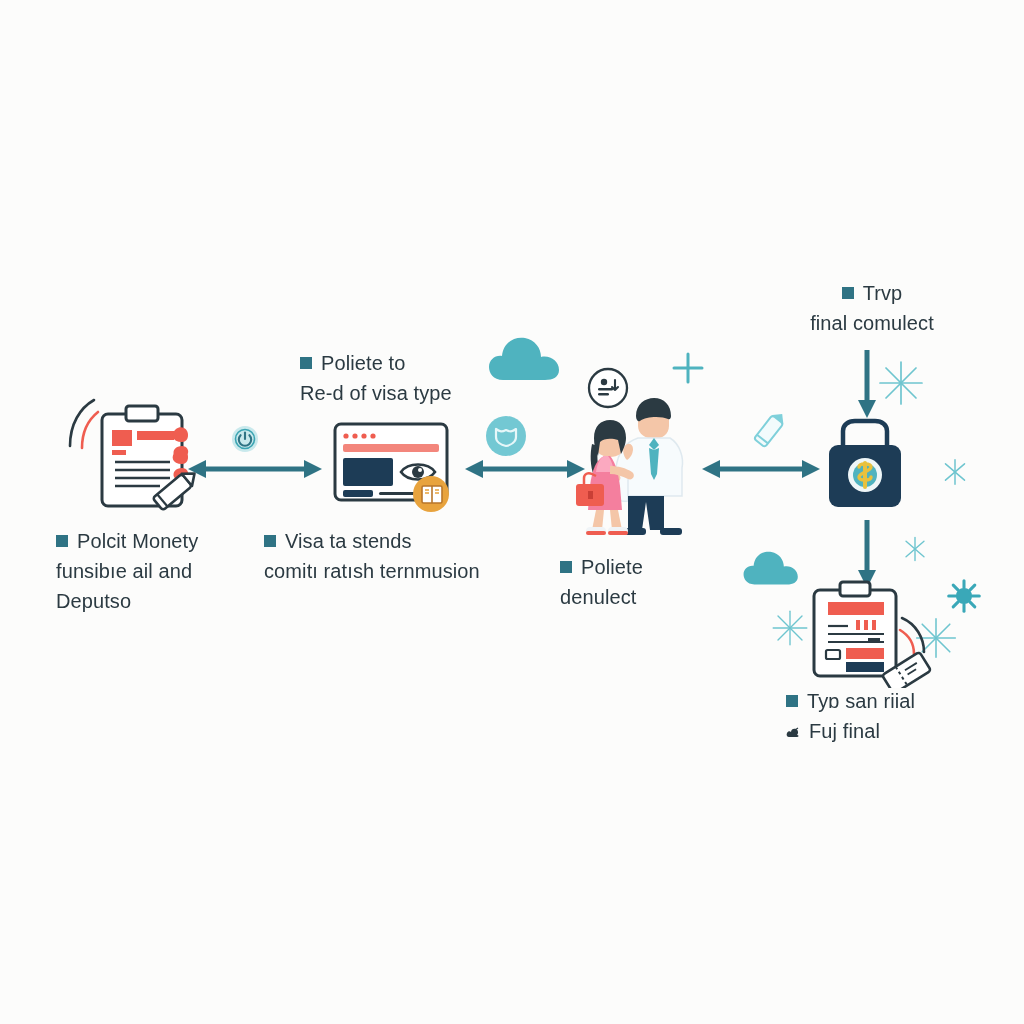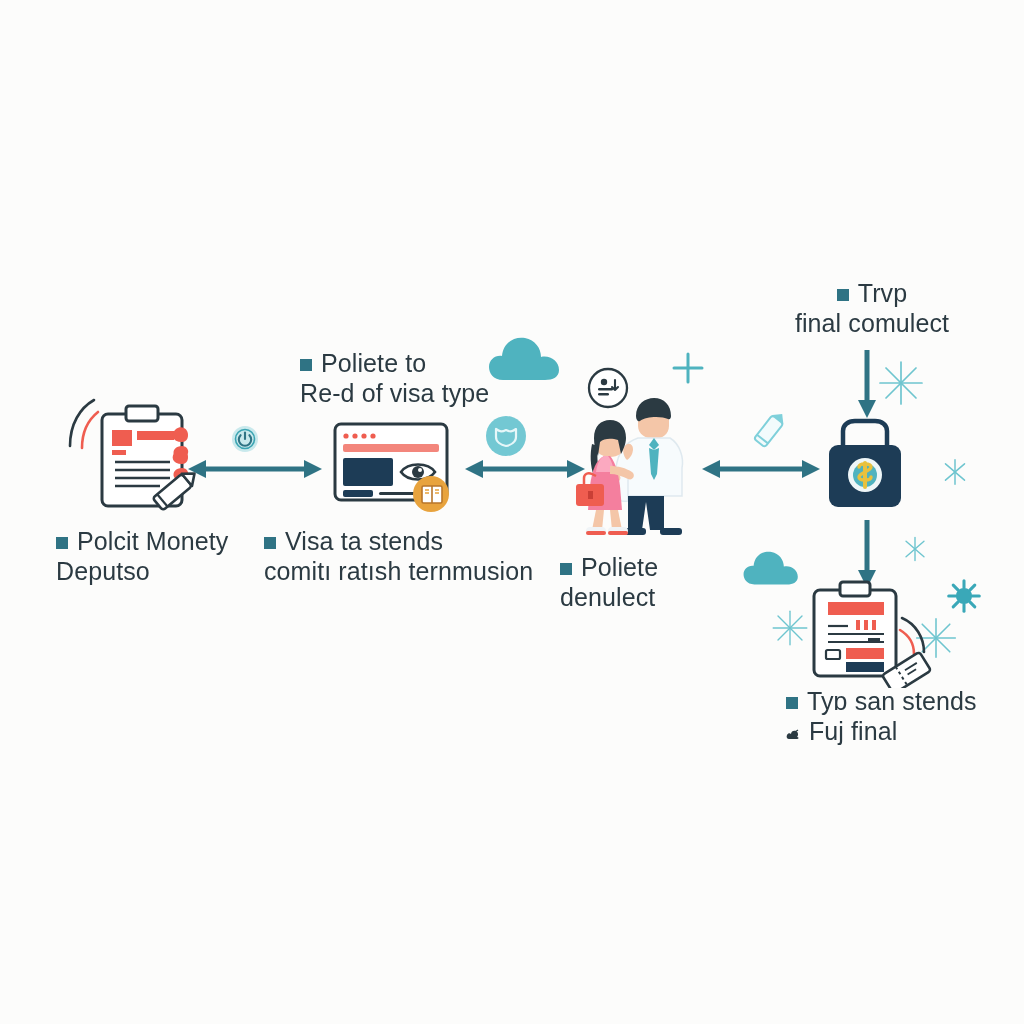--- a/index.html
+++ b/index.html
@@ -22,7 +22,7 @@
   .label {
     position: absolute;
     color: #2b3a42;
-    font-size: 25px;
+    font-size: 20px;
     line-height: 30px;
     font-family: "Liberation Sans", sans-serif;
     letter-spacing: 0.1px;

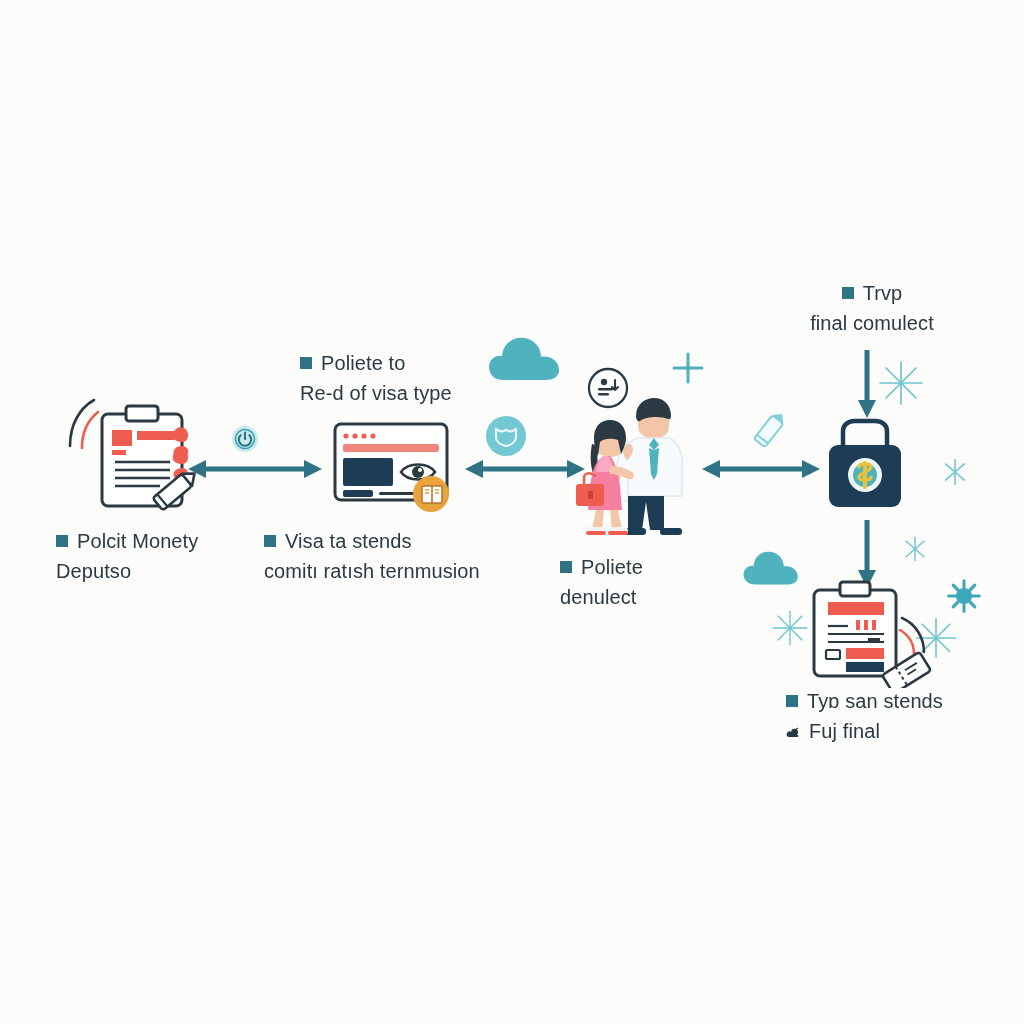--- a/index.html
+++ b/index.html
@@ -249,6 +249,7 @@
 
   <div class="label" style="left:32px; top:526px; width:230px;margin-left:24px;">
     <span class="ln"><span class="bullet"></span><span>Polcit Monety</span></span>
+    <span class="ln">funsibıe ail and</span>
     <span class="ln">Deputso</span>
   </div>
 

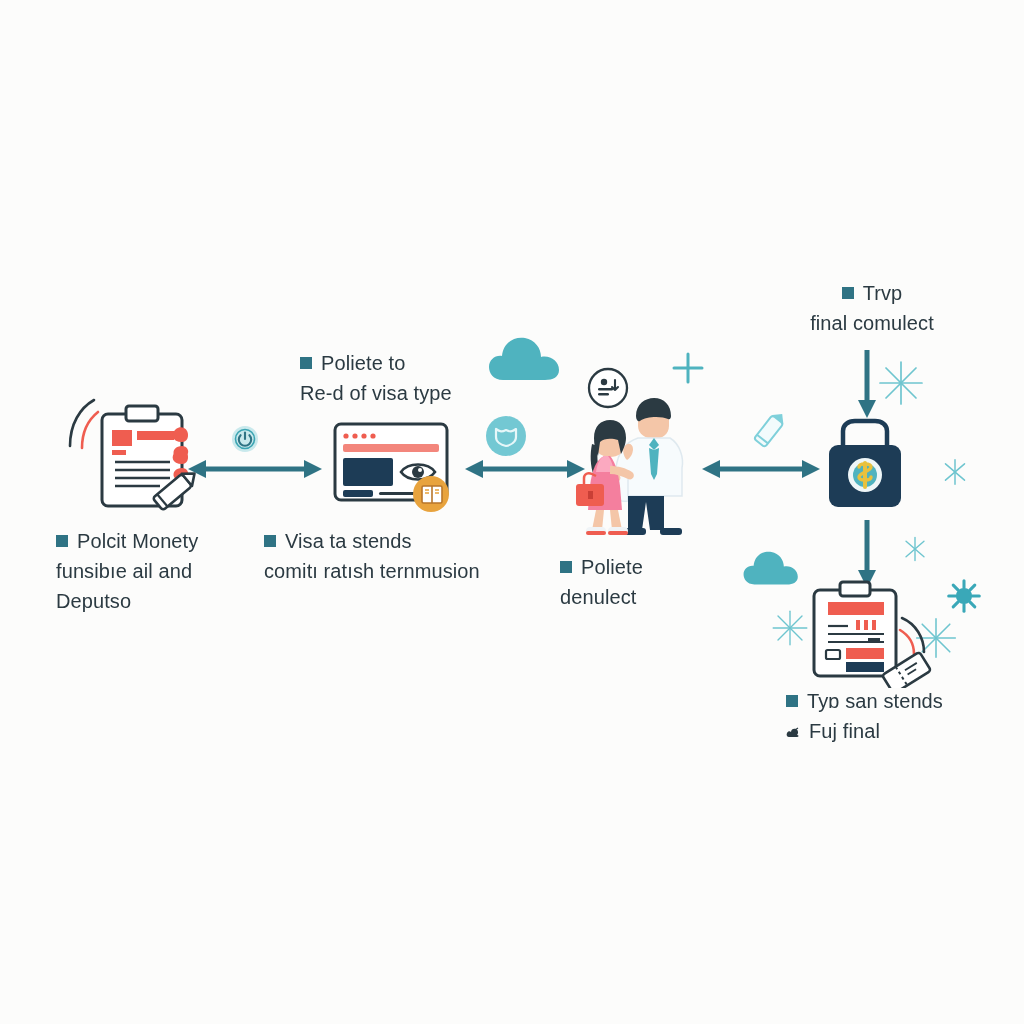--- a/index.html
+++ b/index.html
@@ -392,7 +392,7 @@
   </div>
 
   <div class="label" style="left:786px; top:686px; width:230px;">
-    <span class="ln"><span class="bullet"></span><span>Tyɒ san stends</span></span>
+    <span class="ln"><span class="bullet"></span><span>Tyɒ san riial</span></span>
     <span class="ln">
       <span class="glyph-mini">
         <svg width="14" height="12" viewBox="0 0 14 12">

